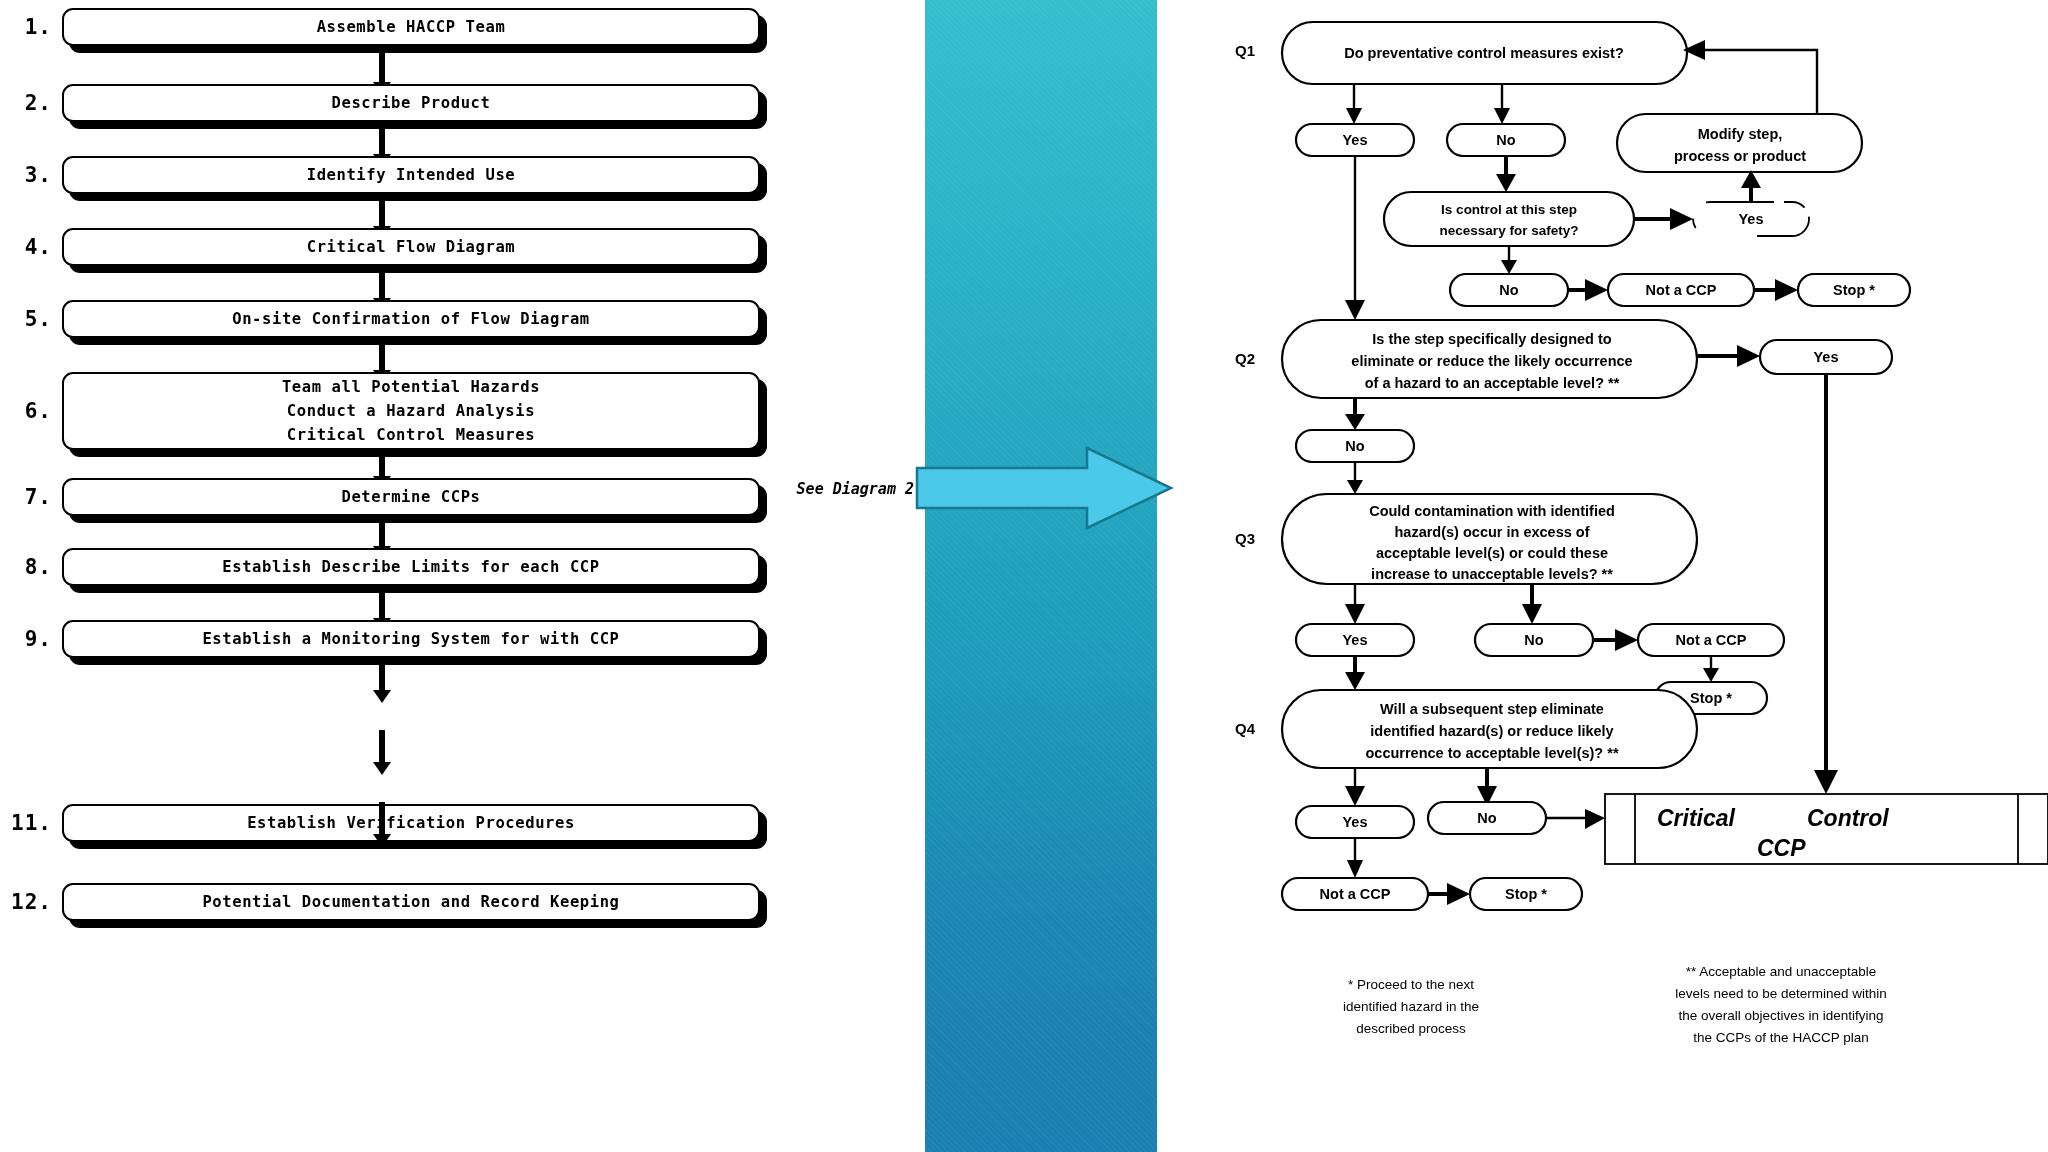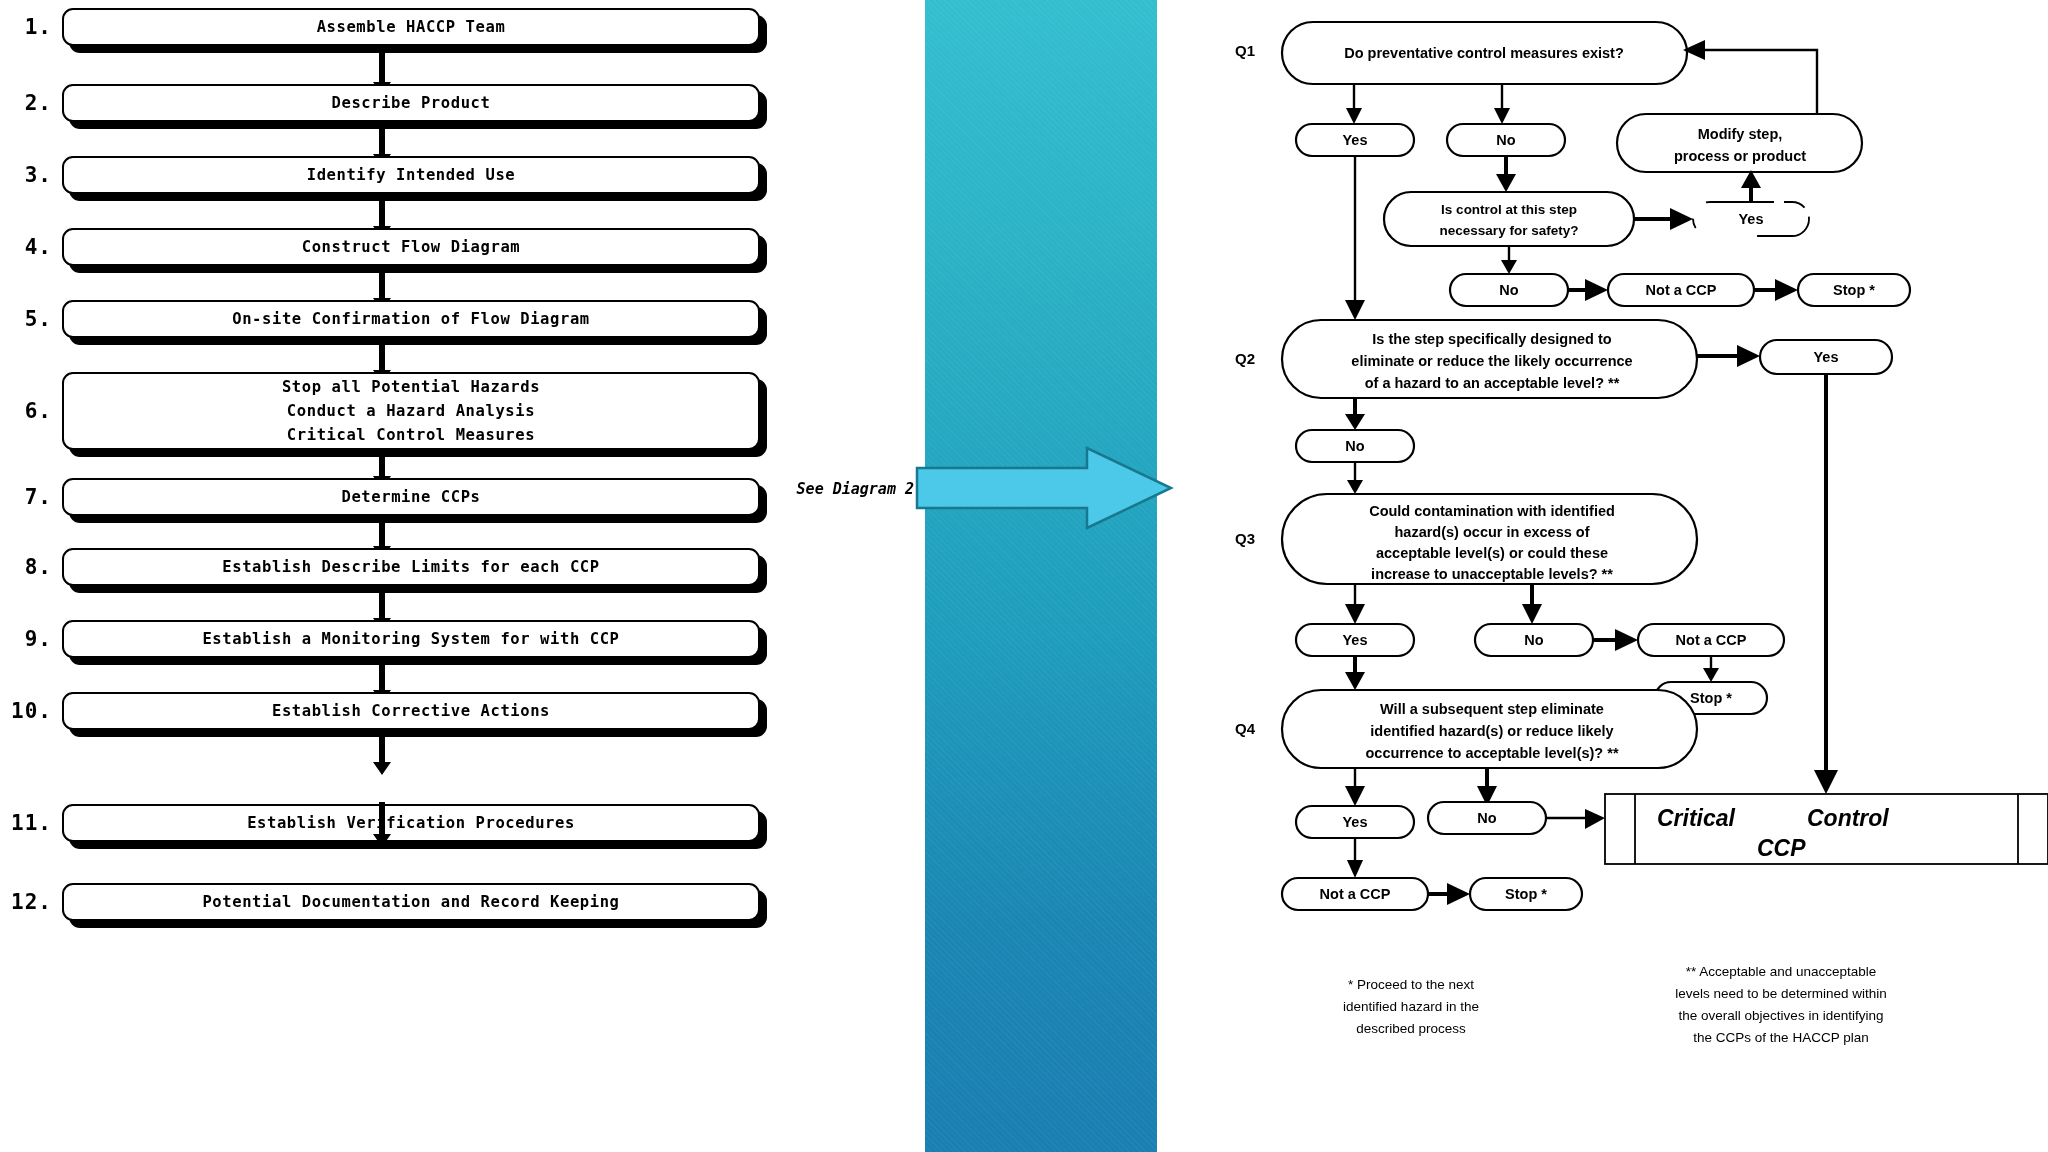--- a/index.html
+++ b/index.html
@@ -198,7 +198,7 @@
     <div class="step-row" style="top:228px;">
       <div class="step-num">4.</div>
       <div class="step-box h1">
-        <div class="ln">Construct Flow Diagram</div>
+        <div class="ln">Critical Flow Diagram</div>
       </div>
     </div>
     <div class="vconn" style="left:382px; top:266px;">

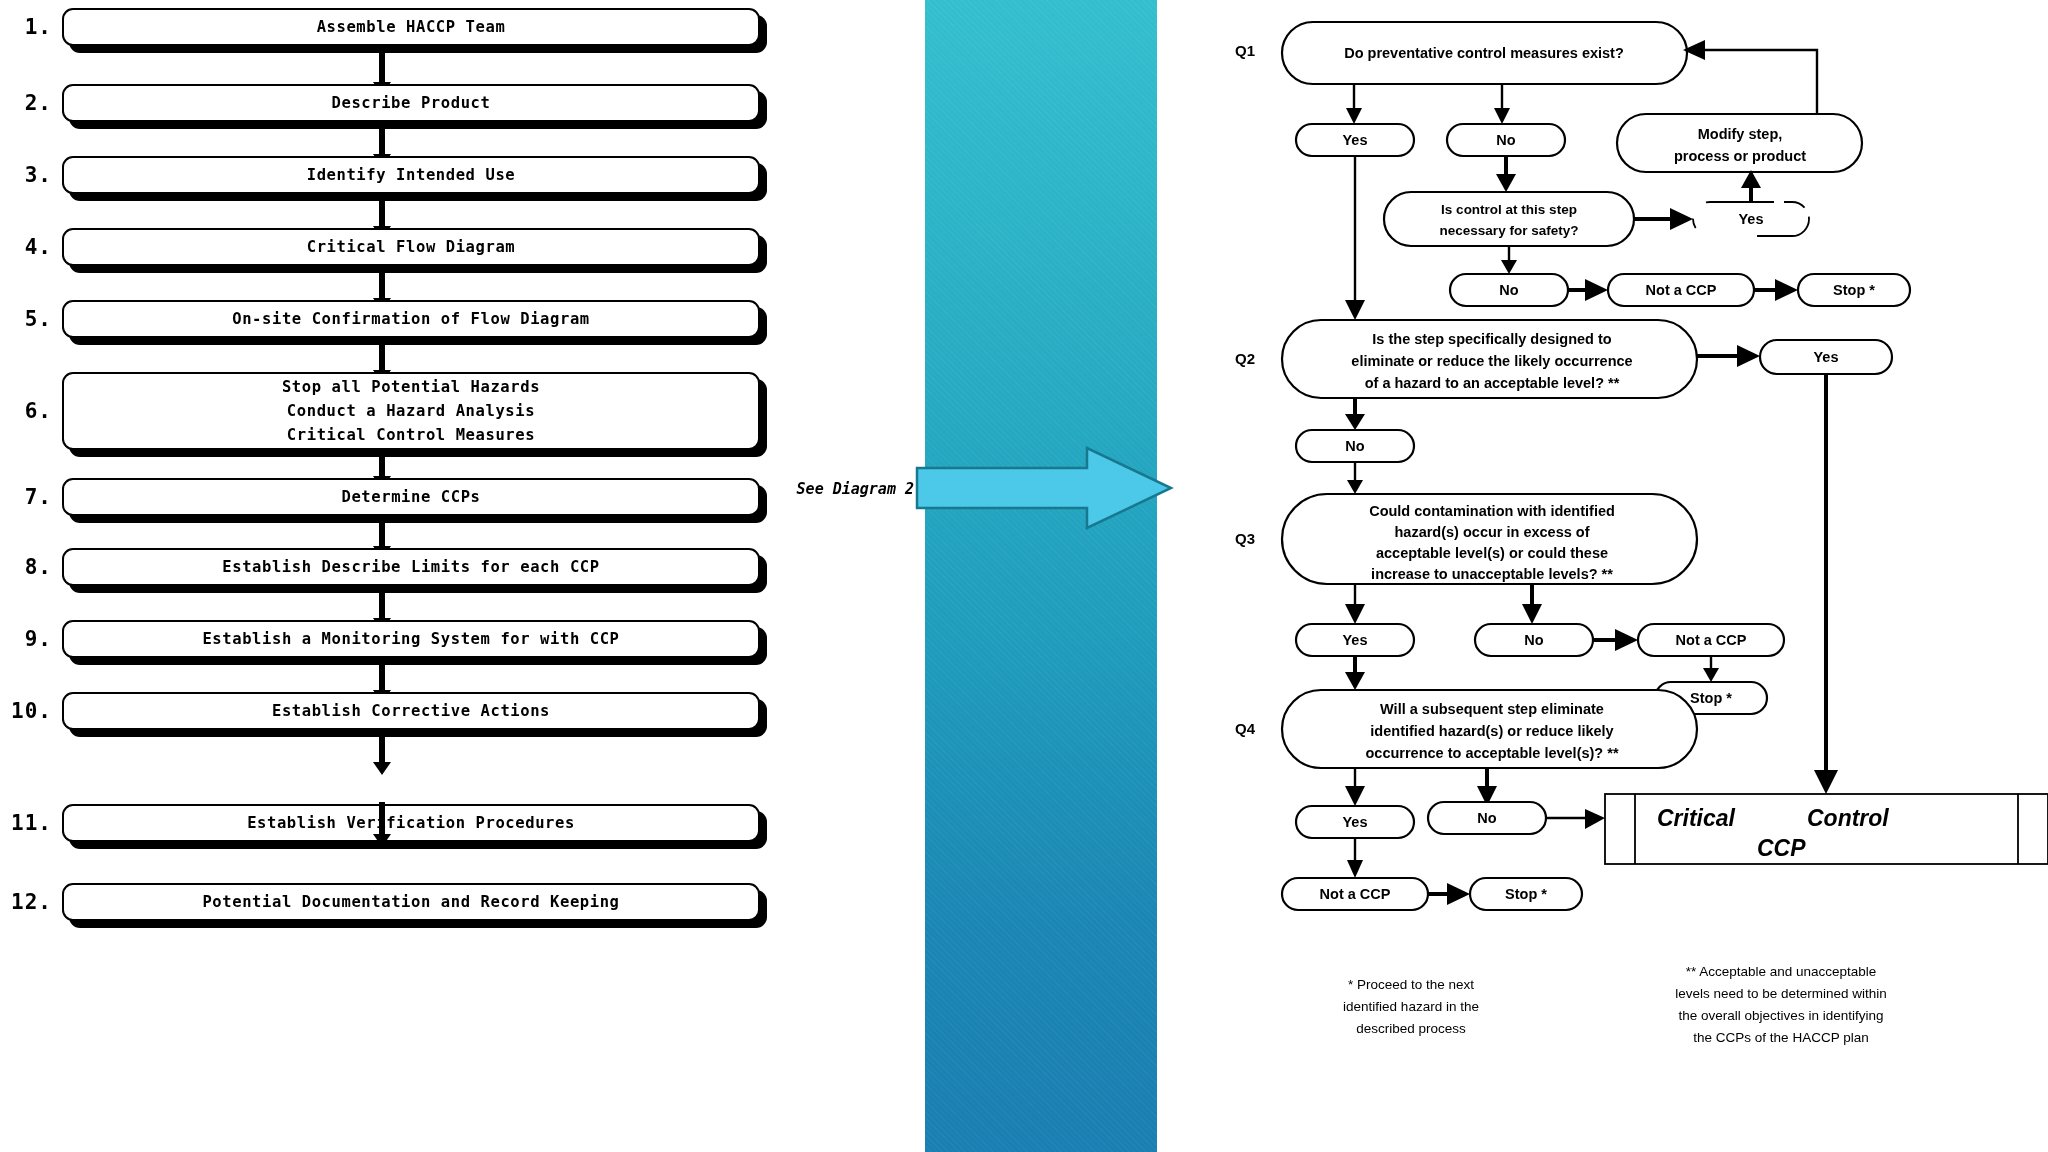--- a/index.html
+++ b/index.html
@@ -220,7 +220,7 @@
     <div class="step-row" style="top:372px;">
       <div class="step-num">6.</div>
       <div class="step-box h3">
-        <div class="ln">Stop all Potential Hazards</div>
+        <div class="ln">Team all Potential Hazards</div>
         <div class="ln">Conduct a Hazard Analysis</div>
         <div class="ln">Critical Control Measures</div>
       </div>

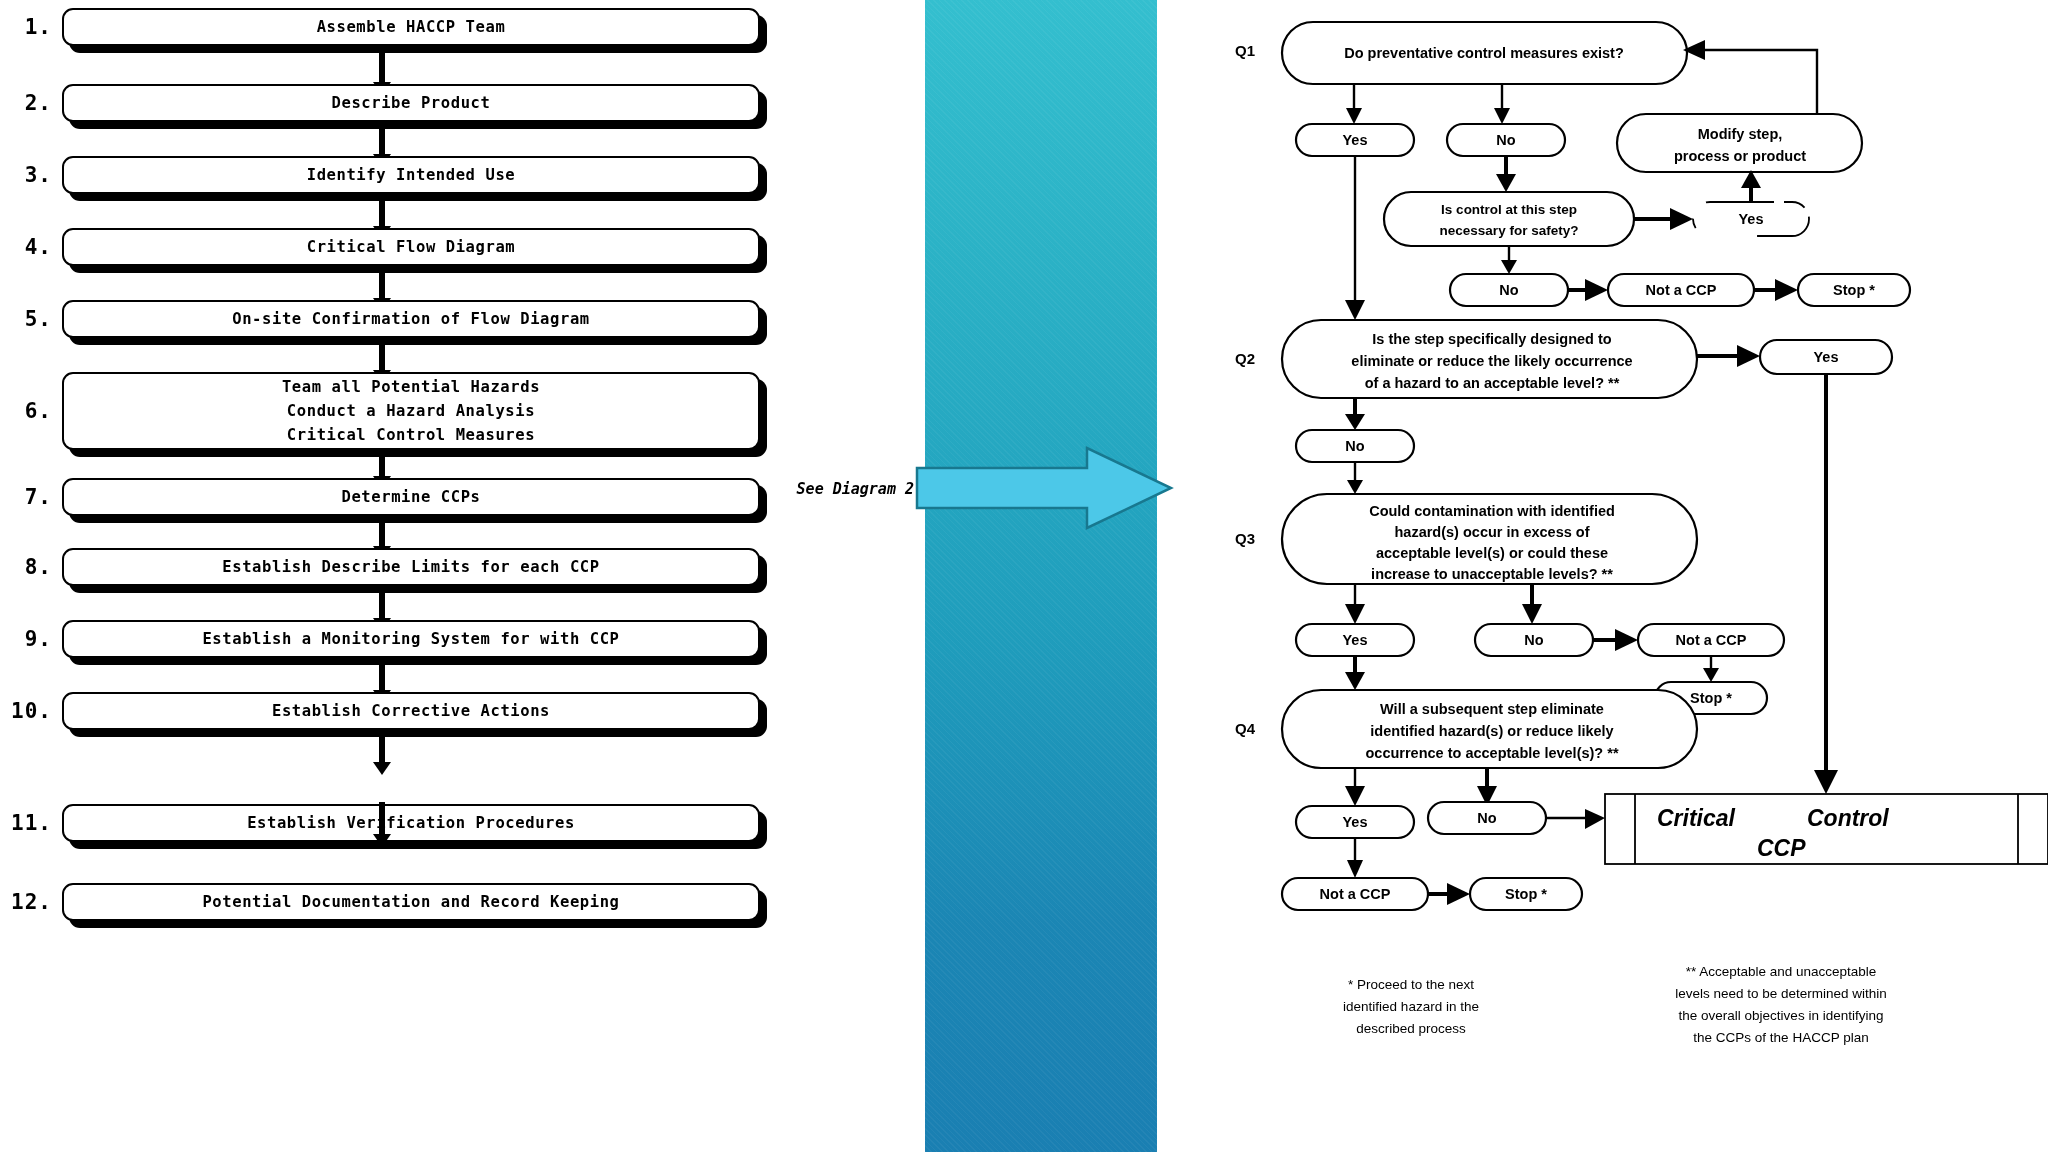--- a/index.html
+++ b/index.html
@@ -263,12 +263,6 @@
         <div class="head" style="top:32px;"></div>
     </div>
 
-    <div class="step-row" style="top:692px;">
-      <div class="step-num">10.</div>
-      <div class="step-box h1">
-        <div class="ln">Establish Corrective Actions</div>
-      </div>
-    </div>
     <div class="vconn" style="left:382px; top:730px;">
       <div class="shaft" style="height:34px;"></div>
         <div class="head" style="top:32px;"></div>

